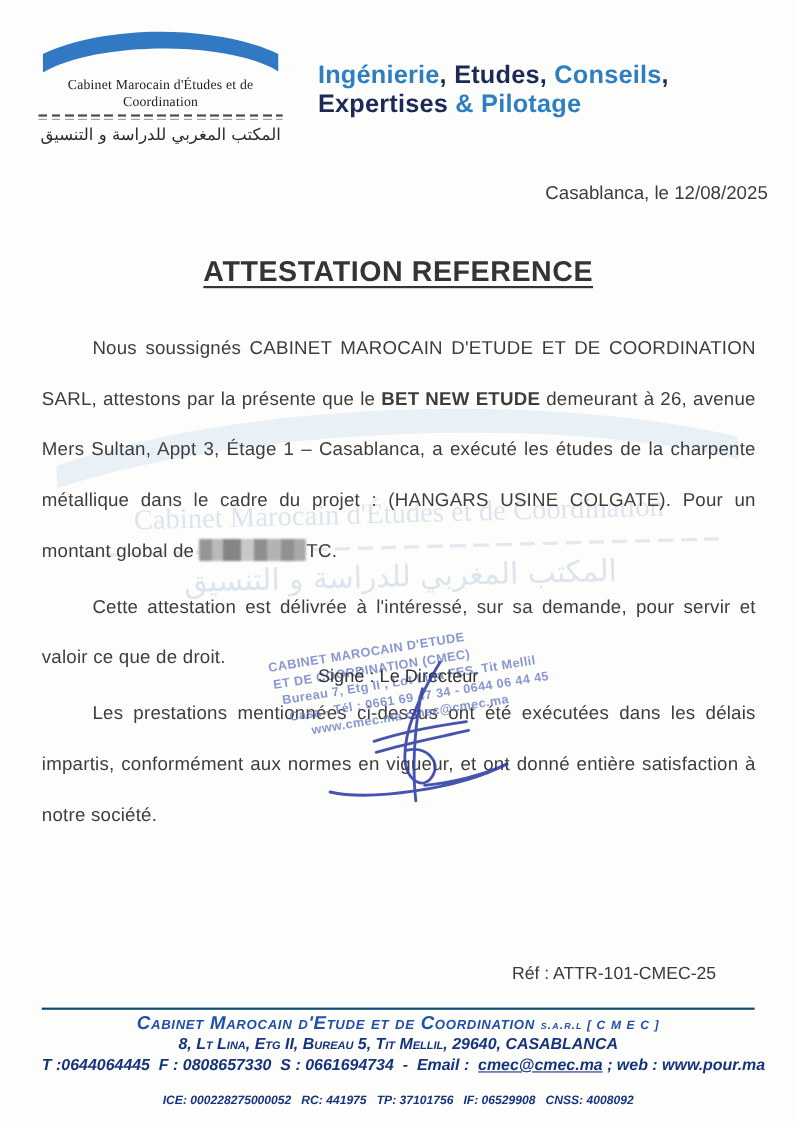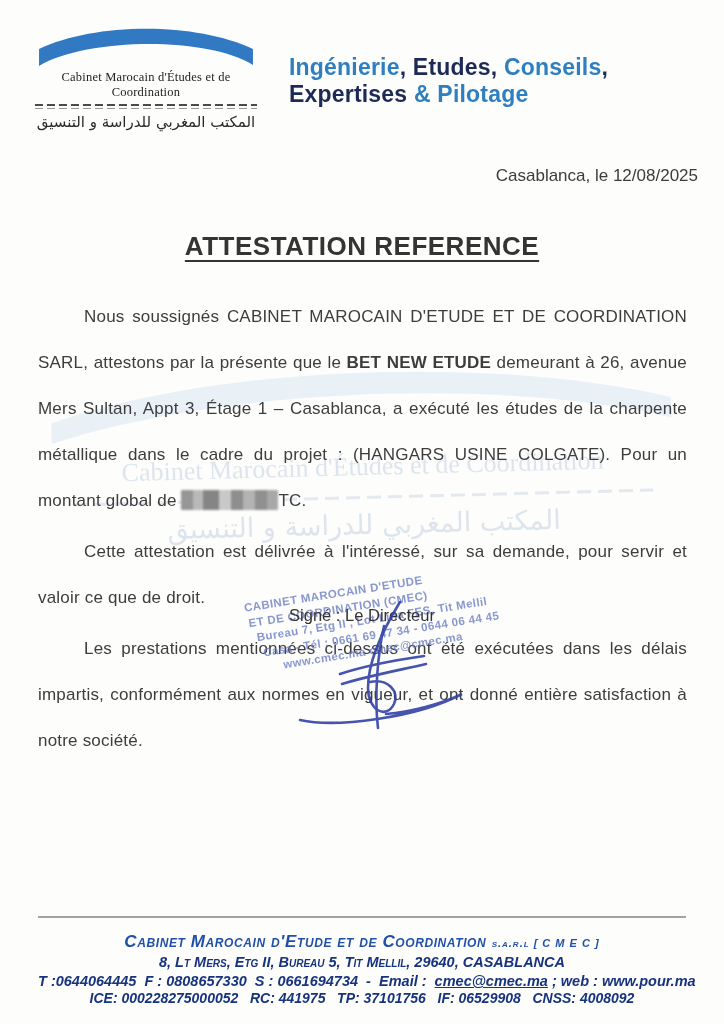--- a/index.html
+++ b/index.html
@@ -141,6 +141,7 @@
     </g>
   </svg>
 
+  <div class="ref">Réf : ATTR-101-CMEC-25</div>
 
   <div class="footer">
     <div class="f1"><span>Cabinet Marocain d'Etude et de Coordination </span><span class="sarl">s.a.r.l [ C M E C ]</span></div>

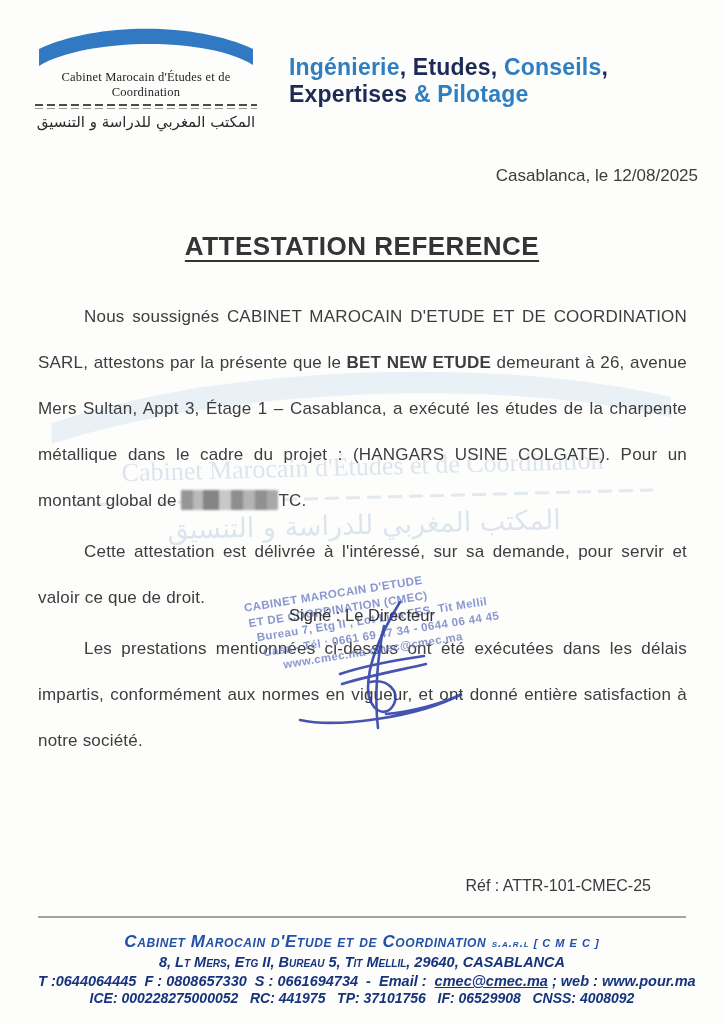--- a/index.html
+++ b/index.html
@@ -73,7 +73,7 @@
   
   .ref { position:absolute; top:877px; right:73px; z-index:2; font-size:16px; color:#3a3a3a; }
   .footer { position:absolute; top:916px; left:38px; right:38px; z-index:2;
-    border-top:2px solid #a3a3a3; padding-top:14px; text-align:center; font-style:italic; }
+    border-top:2px solid #0c4a6e; padding-top:2px; text-align:center; font-style:italic; }
   .f1 { font-size:17px; font-weight:bold; color:#2050a8; font-variant:small-caps; letter-spacing:.6px; }
   .f1 .sarl { font-size:11px; letter-spacing:1px; }
   .f2 { font-size:14.5px; font-weight:bold; color:#16337d; font-variant:small-caps; margin-top:2px; }

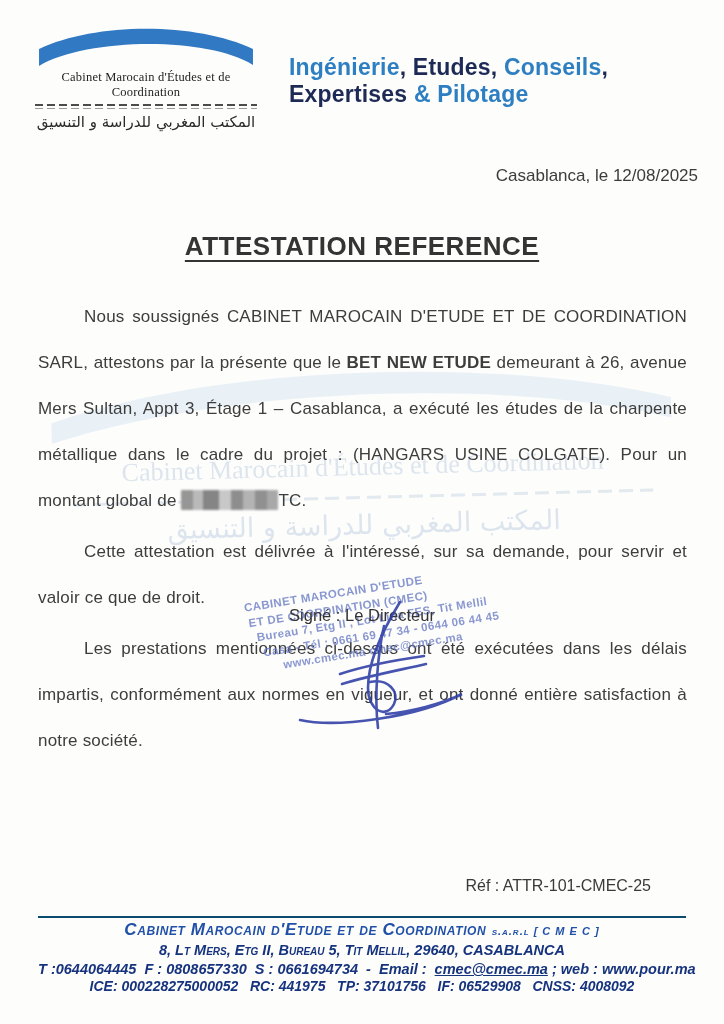--- a/index.html
+++ b/index.html
@@ -145,7 +145,7 @@
 
   <div class="footer">
     <div class="f1"><span>Cabinet Marocain d'Etude et de Coordination </span><span class="sarl">s.a.r.l [ C M E C ]</span></div>
-    <div class="f2">8, Lt Mers, Etg II, Bureau 5, Tit Mellil, 29640, CASABLANCA</div>
+    <div class="f2">8, Lt Lina, Etg II, Bureau 5, Tit Mellil, 29640, CASABLANCA</div>
     <div class="f3"><span>T :0644064445  F : 0808657330  S : 0661694734  -  Email :  </span><span class="email">cmec@cmec.ma</span><span> ; web : www.pour.ma</span></div>
     <div class="f4">ICE: 000228275000052   RC: 441975   TP: 37101756   IF: 06529908   CNSS: 4008092</div>
   </div>

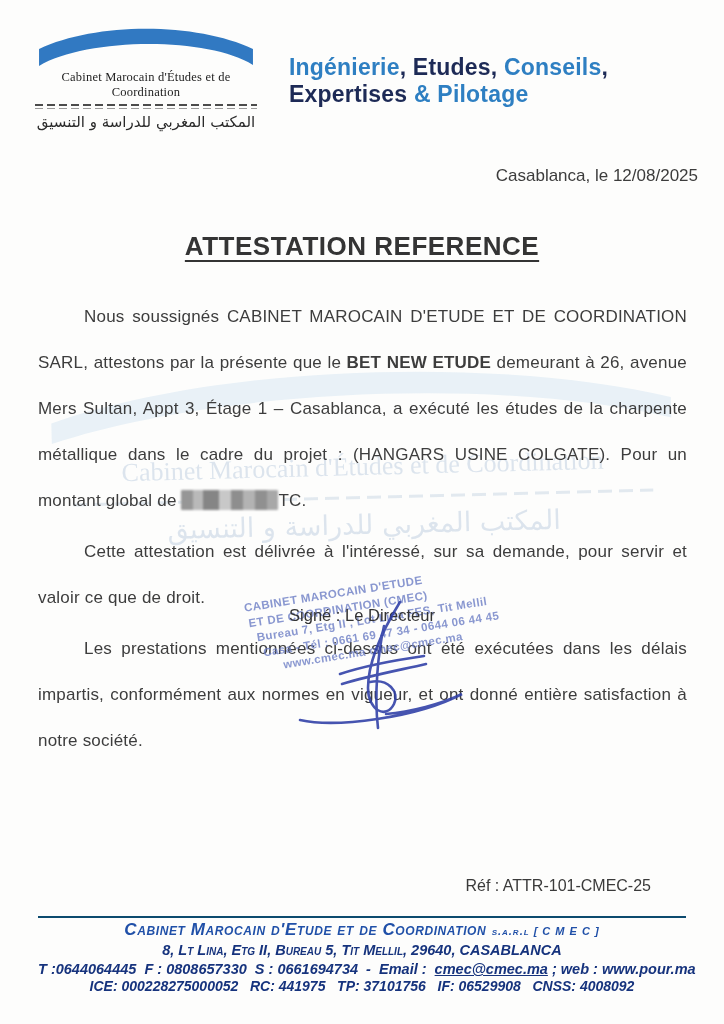--- a/index.html
+++ b/index.html
@@ -79,7 +79,7 @@
   .f2 { font-size:14.5px; font-weight:bold; color:#16337d; font-variant:small-caps; margin-top:2px; }
   .f3 { font-size:14.5px; font-weight:bold; color:#16337d; margin-top:3px; white-space:pre; }
   .f3 .email { text-decoration:underline; }
-  .f4 { font-size:14px; font-weight:bold; color:#16337d; margin-top:1px; white-space:pre; }
+  .f4 { font-size:11px; font-weight:bold; color:#16337d; margin-top:18px; white-space:pre; }
 </style>
 </head>
 <body>

